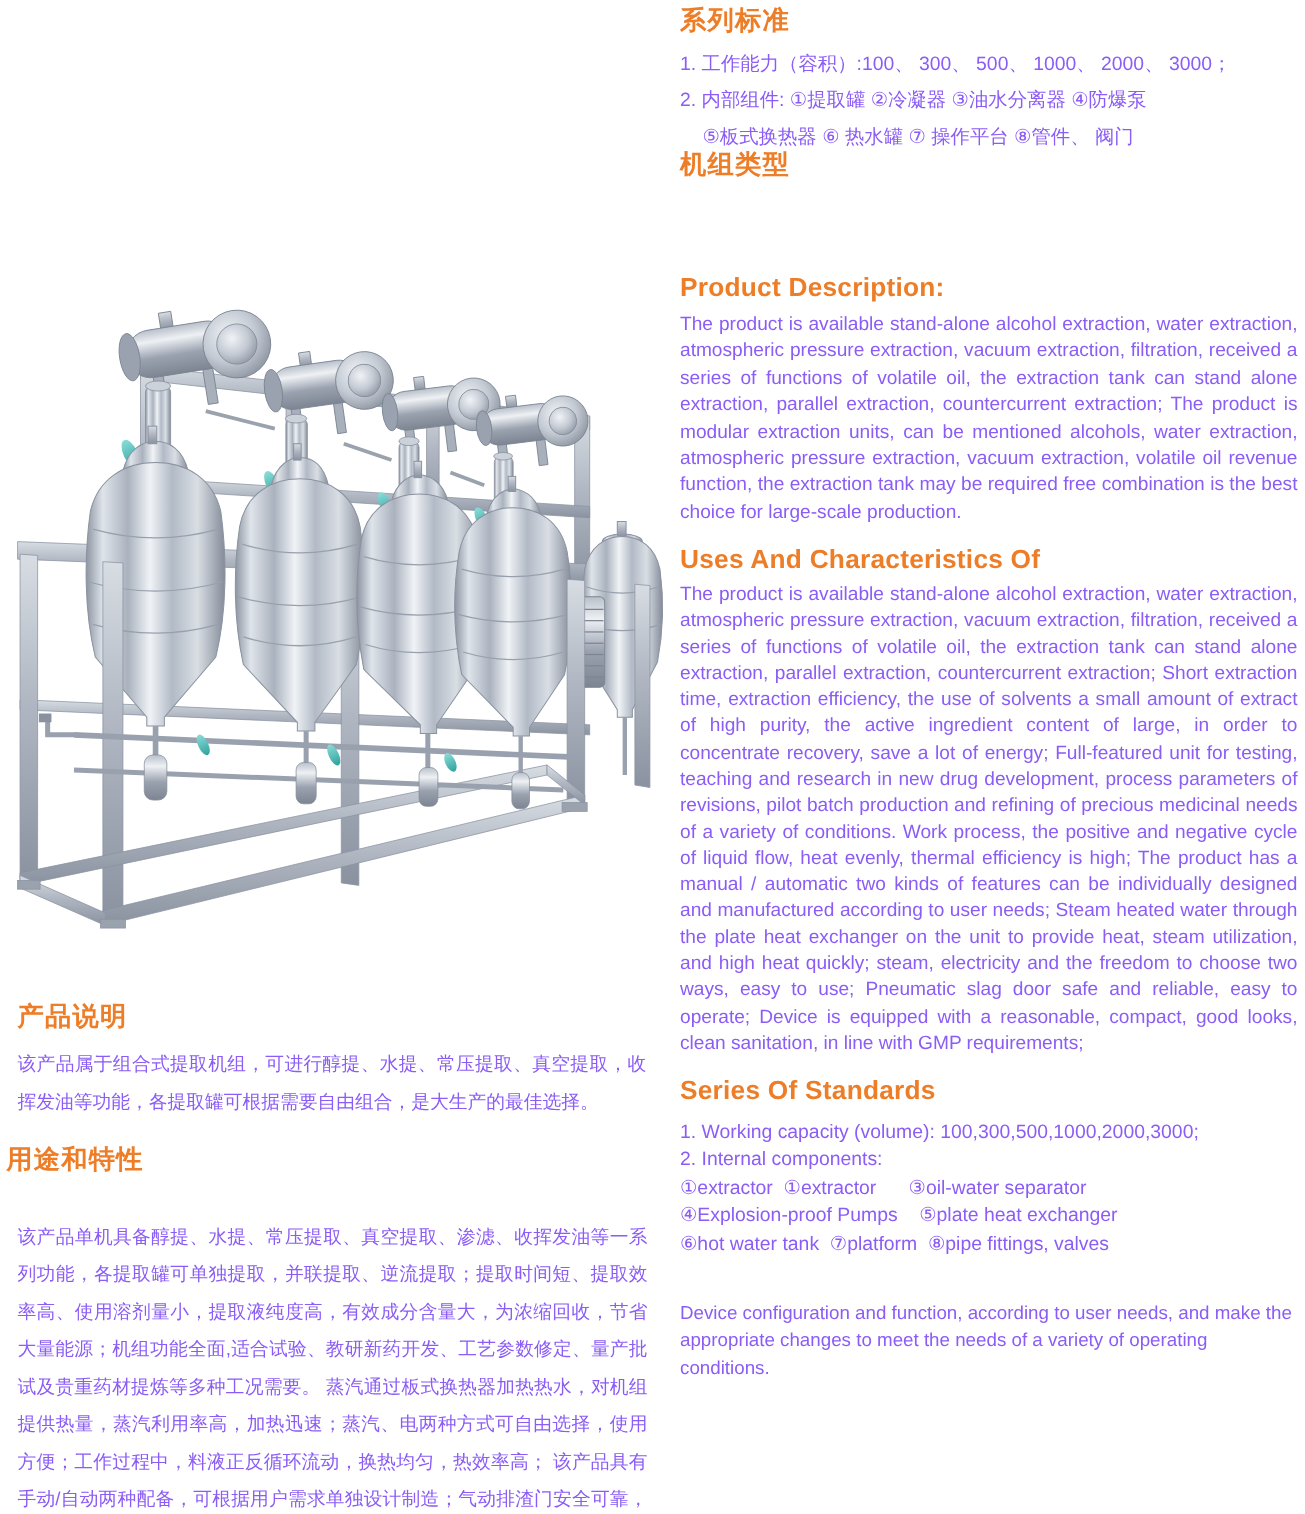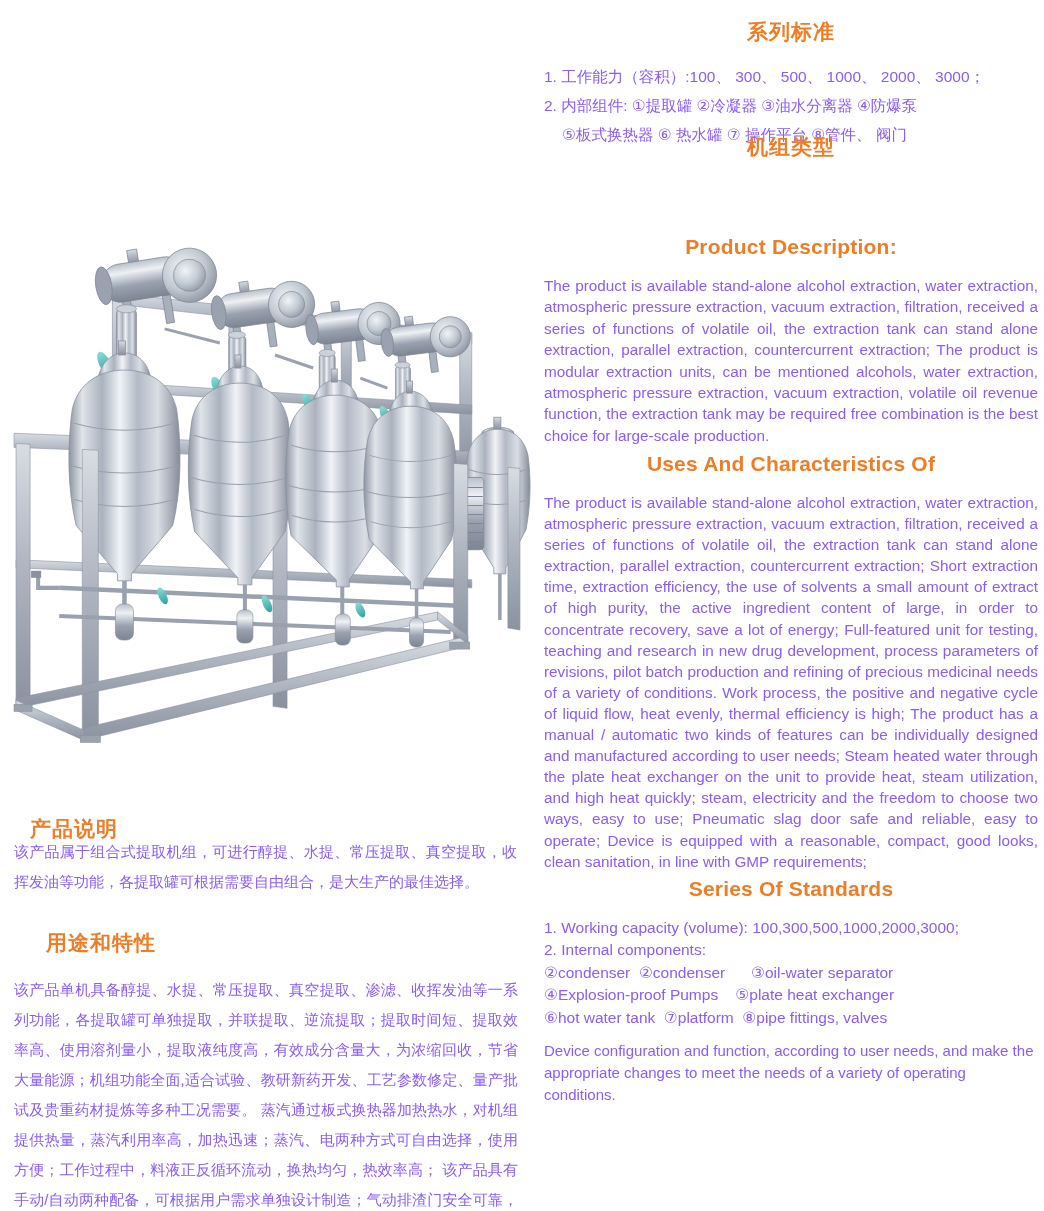--- a/index.html
+++ b/index.html
@@ -9,7 +9,7 @@
     -webkit-font-smoothing:antialiased;
   }
   .abs{position:absolute;}
-  h2{margin:16px;font-weight:700;color:#ed7d26;text-align:center;}
+  h2{margin:0;font-weight:700;color:#ed7d26;}
   .h-cn{font-size:21px;letter-spacing:1px;}
   .h-en{font-size:21px;letter-spacing:0.2px;}
   .txt{color:#8b5cf6;font-size:15px;margin:0;}

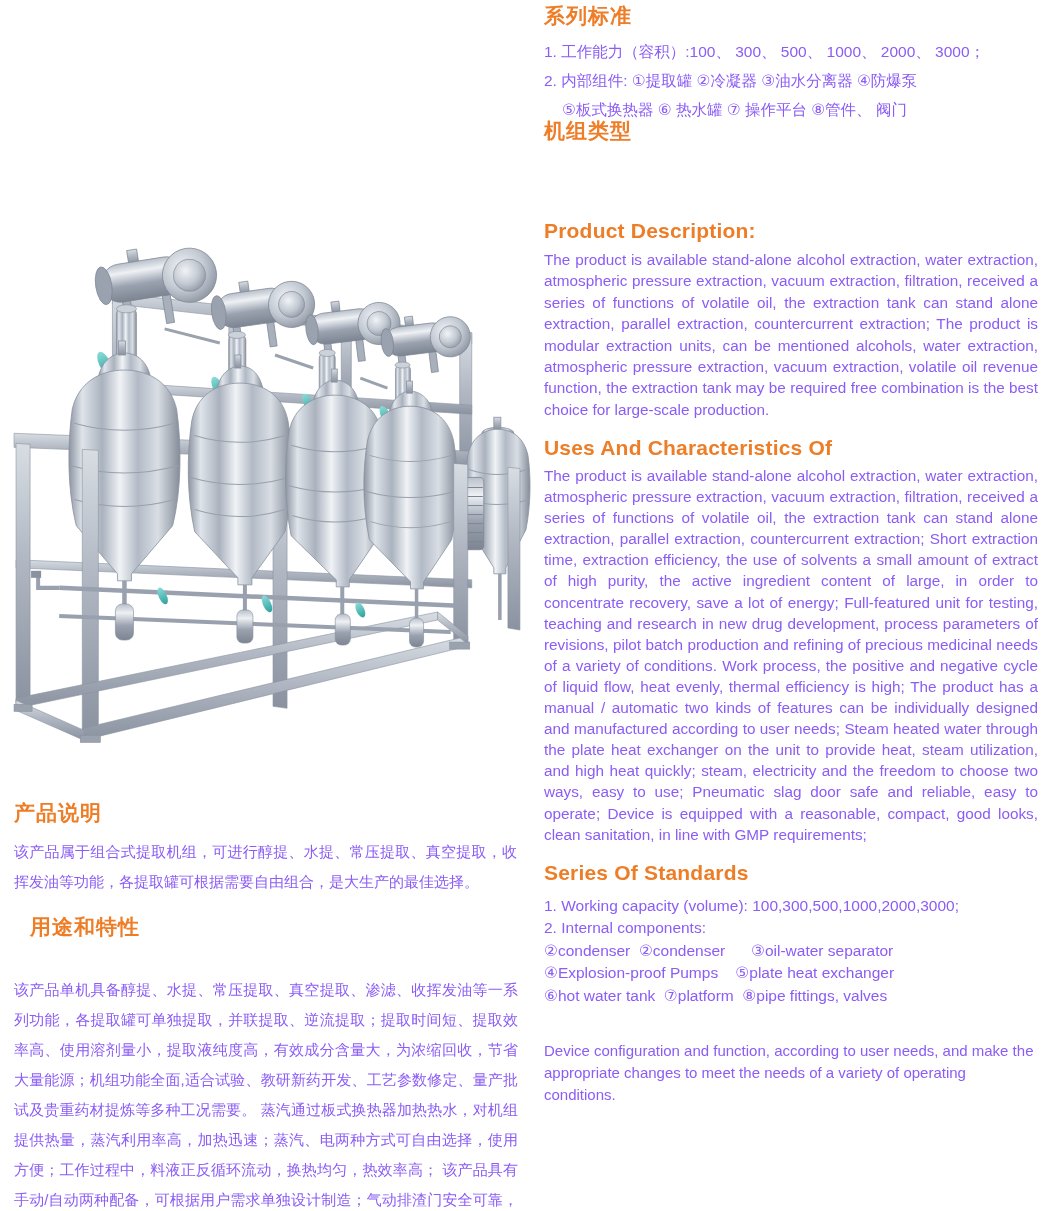--- a/index.html
+++ b/index.html
@@ -36,7 +36,7 @@
   .machine-wrap{left:4px;top:236px;width:532px;height:508px;}
   #cn-desc-h{left:14px;top:799px;}
   #cn-desc-p{left:14px;top:837px;width:503px;}
-  #cn-uses-h{left:30px;top:913px;}
+  #cn-uses-h{left:5px;top:913px;}
   #cn-uses-p{left:14px;top:975px;width:504px;}
 </style>
 </head>

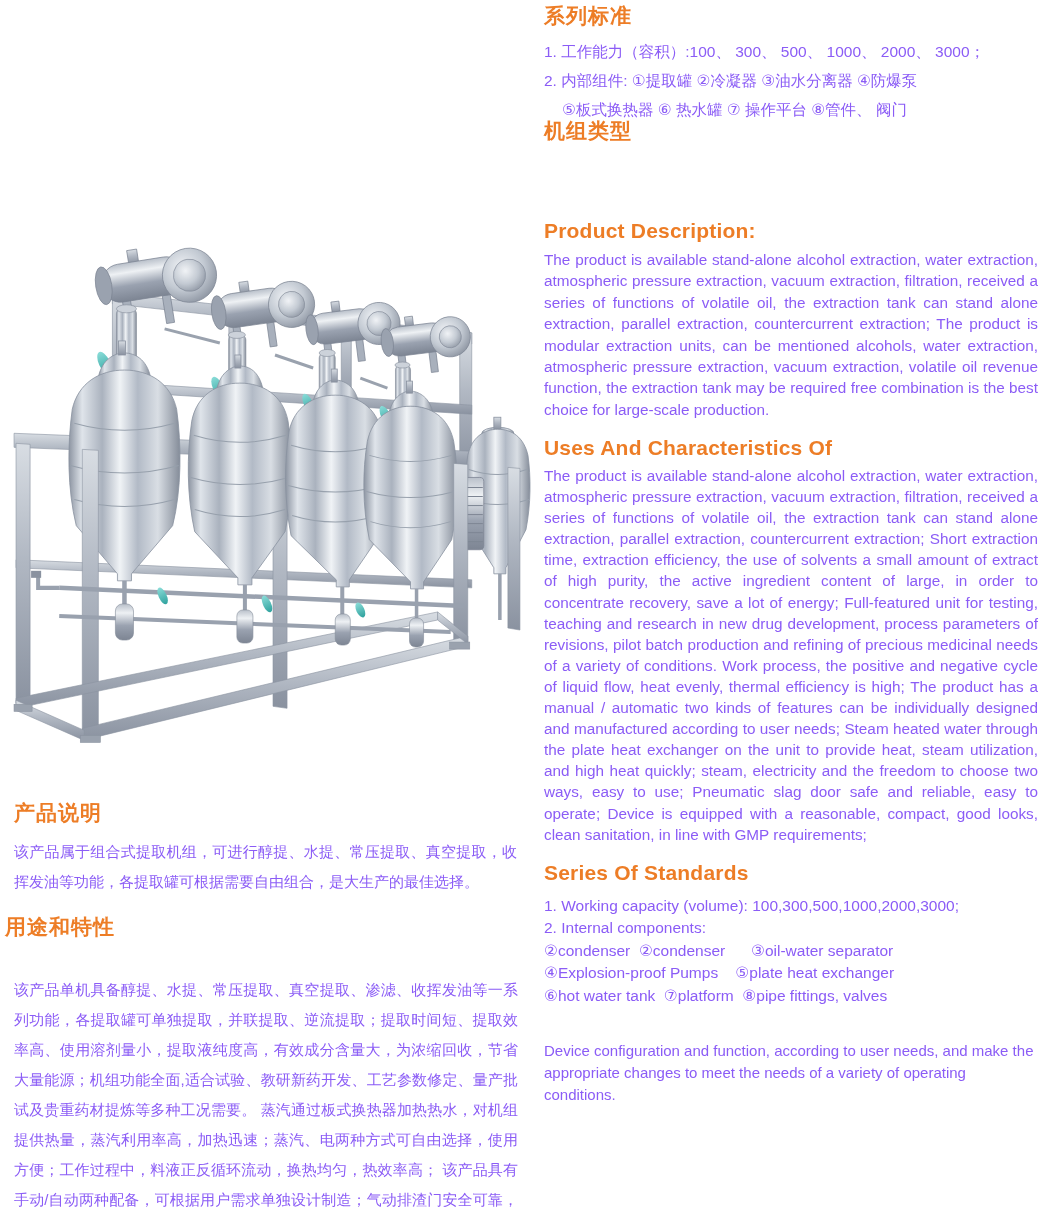--- a/index.html
+++ b/index.html
@@ -286,7 +286,7 @@
     <div class="txt en-lines">
       <div>1. Working capacity (volume): 100,300,500,1000,2000,3000;</div>
       <div>2. Internal components:</div>
-      <div>②condenser  ②condenser      ③oil-water separator</div>
+      <div>①extractor  ①extractor      ③oil-water separator</div>
       <div>④Explosion-proof Pumps    ⑤plate heat exchanger</div>
       <div>⑥hot water tank  ⑦platform  ⑧pipe fittings, valves</div>
     </div>

